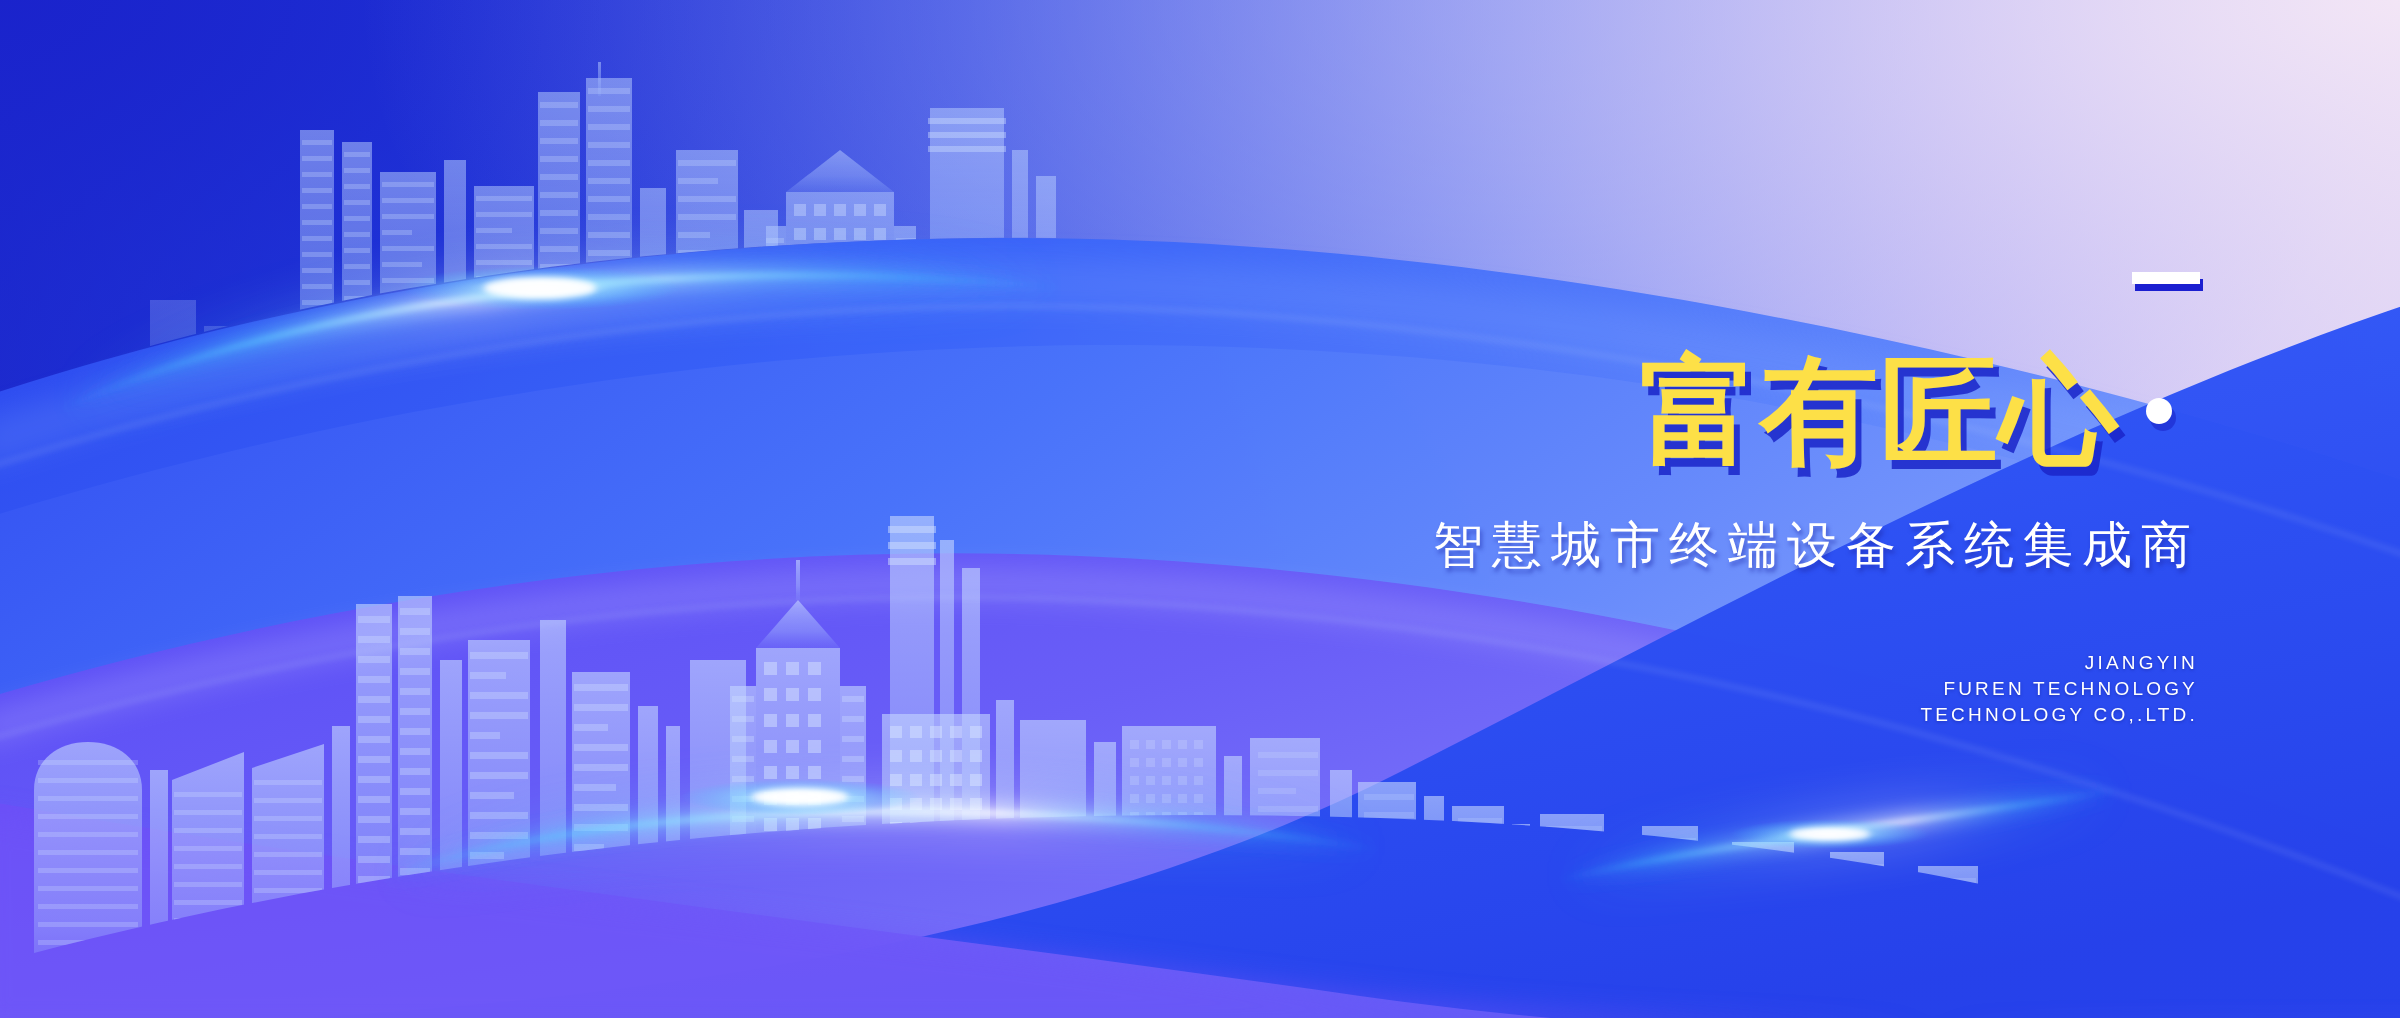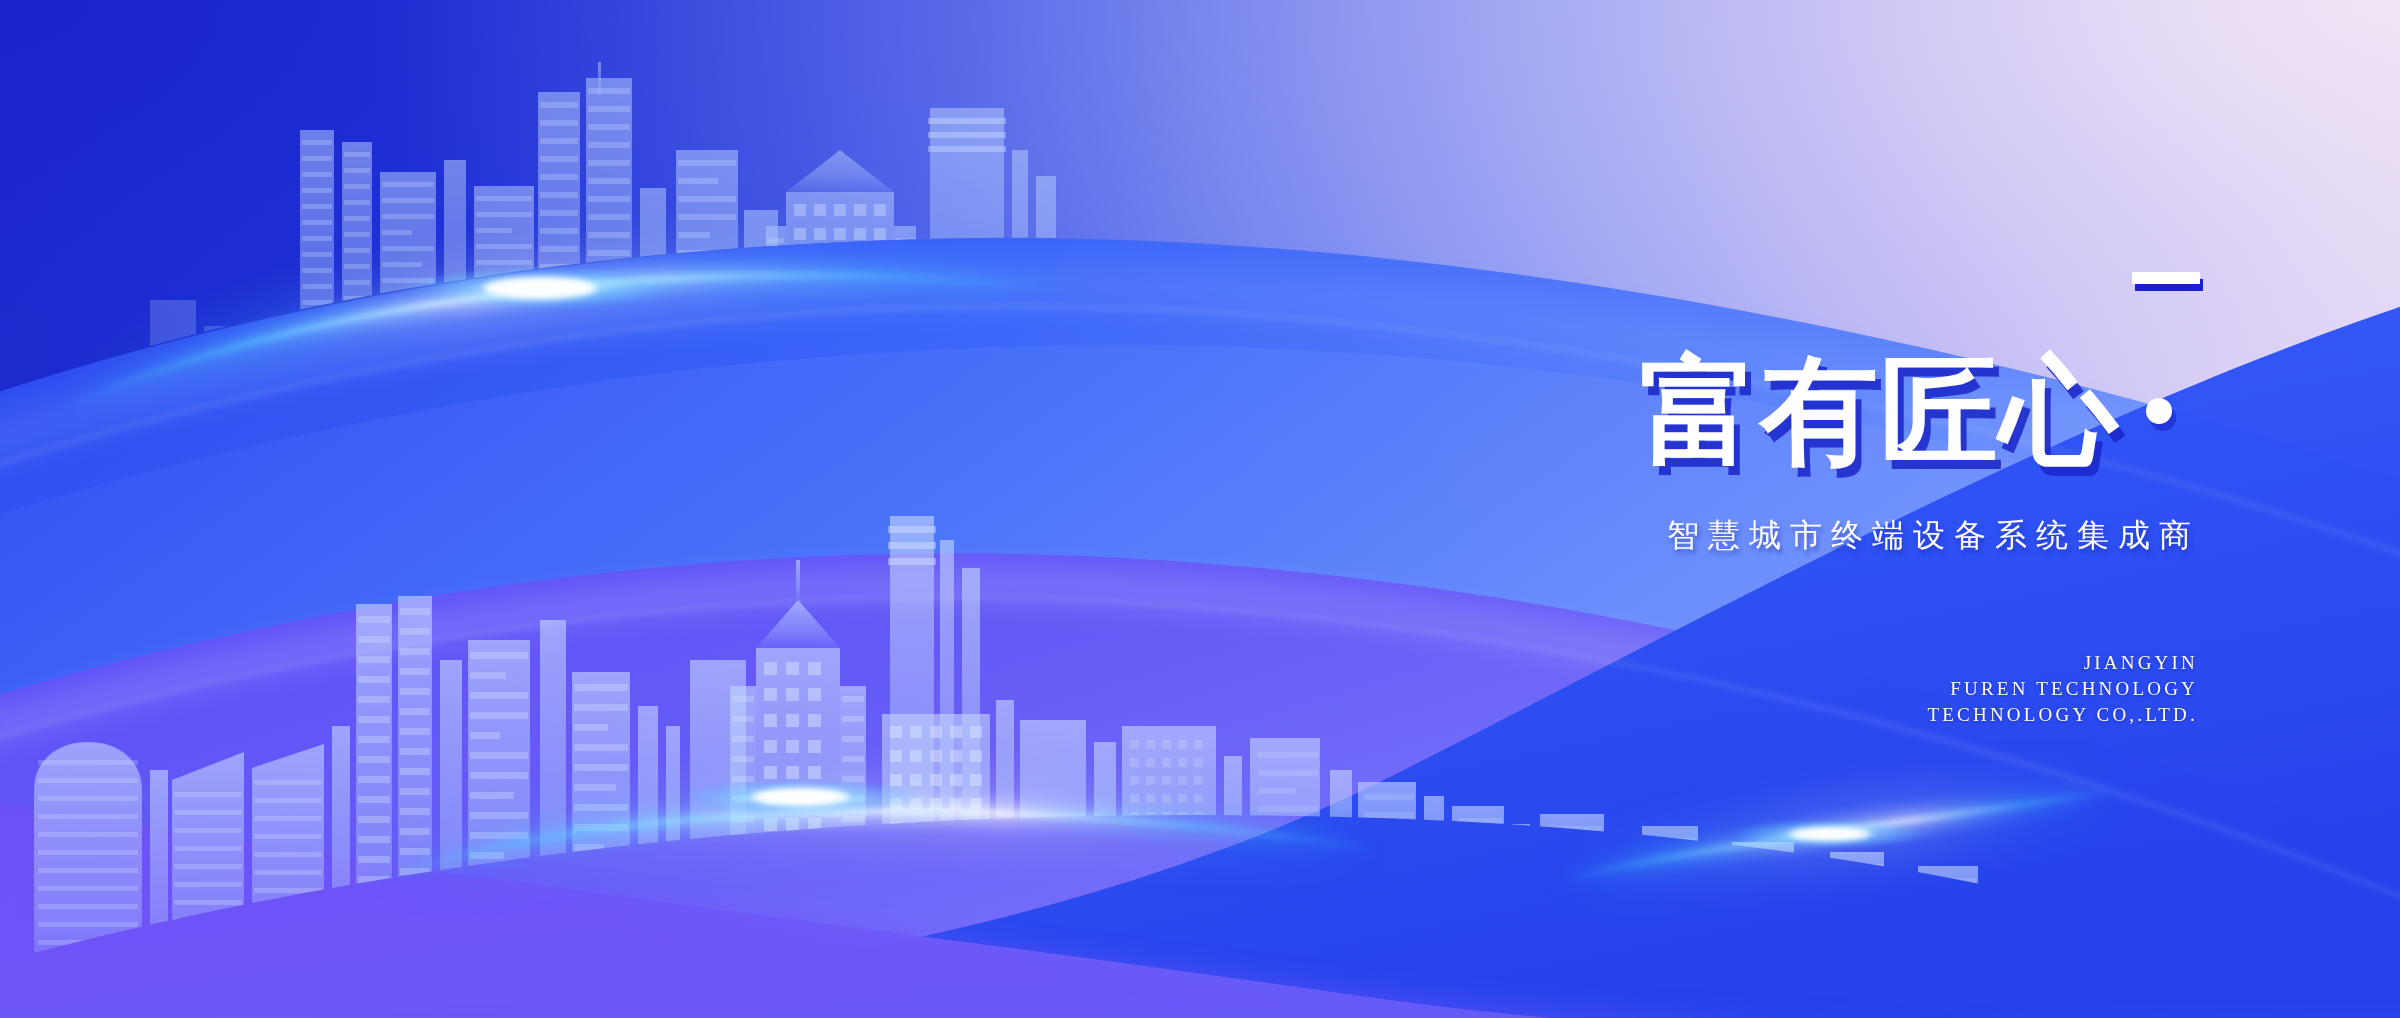--- a/index.html
+++ b/index.html
@@ -60,7 +60,7 @@
     font-size: 118px;
     line-height: 1;
     font-weight: 700;
-    color: #ffffff;
+    color: #fde047;
     letter-spacing: 2px;
     text-shadow: 6px 9px 0 rgba(26,36,200,0.85);
     font-family: "DejaVu Sans", "Liberation Sans", sans-serif;

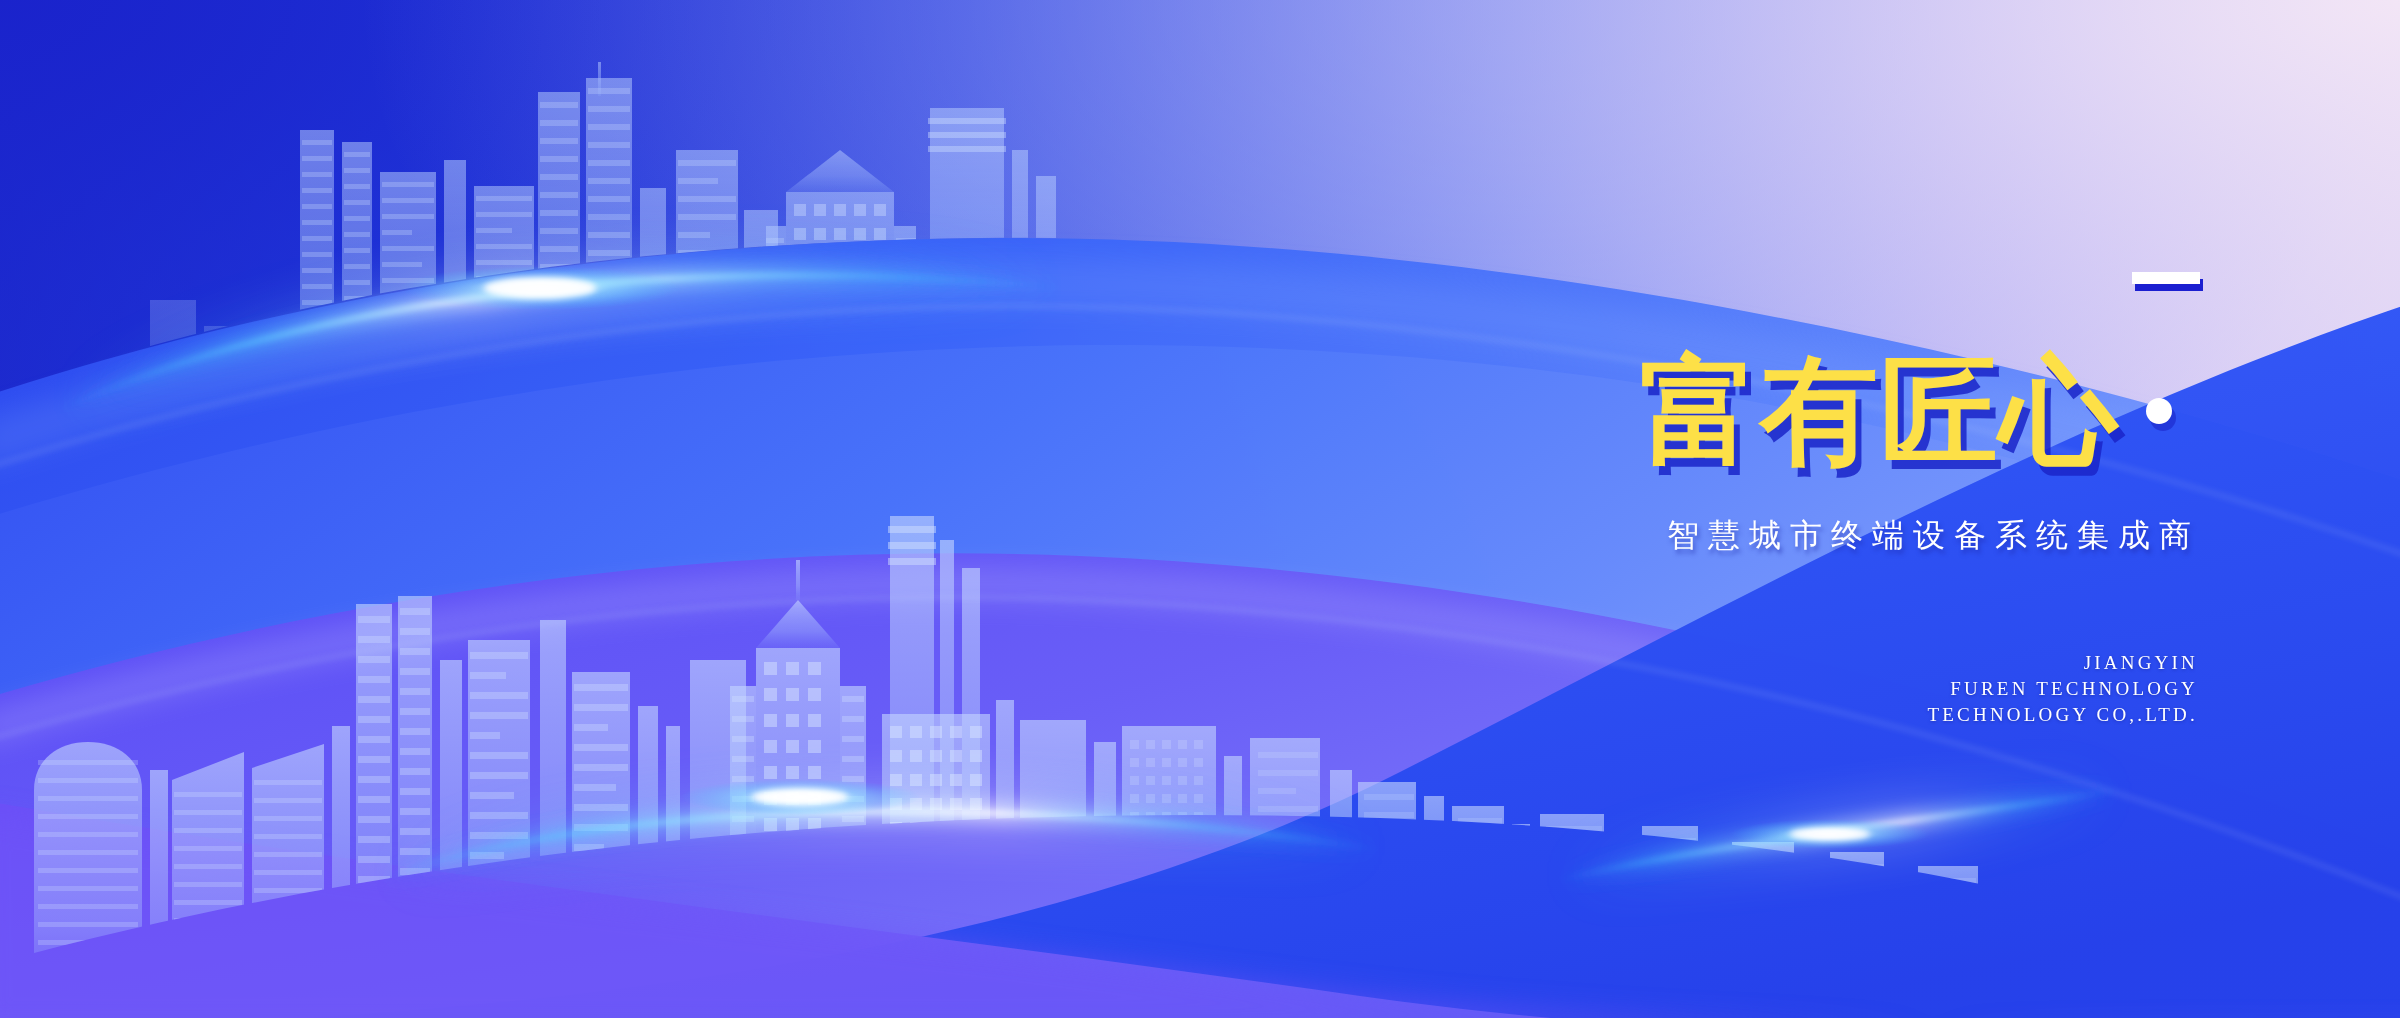--- a/index.html
+++ b/index.html
@@ -79,7 +79,7 @@
     position: absolute;
     right: 200px;
     top: 518px;
-    font-size: 32px;
+    font-size: 50px;
     line-height: 1.1;
     color: #ffffff;
     letter-spacing: 9px;

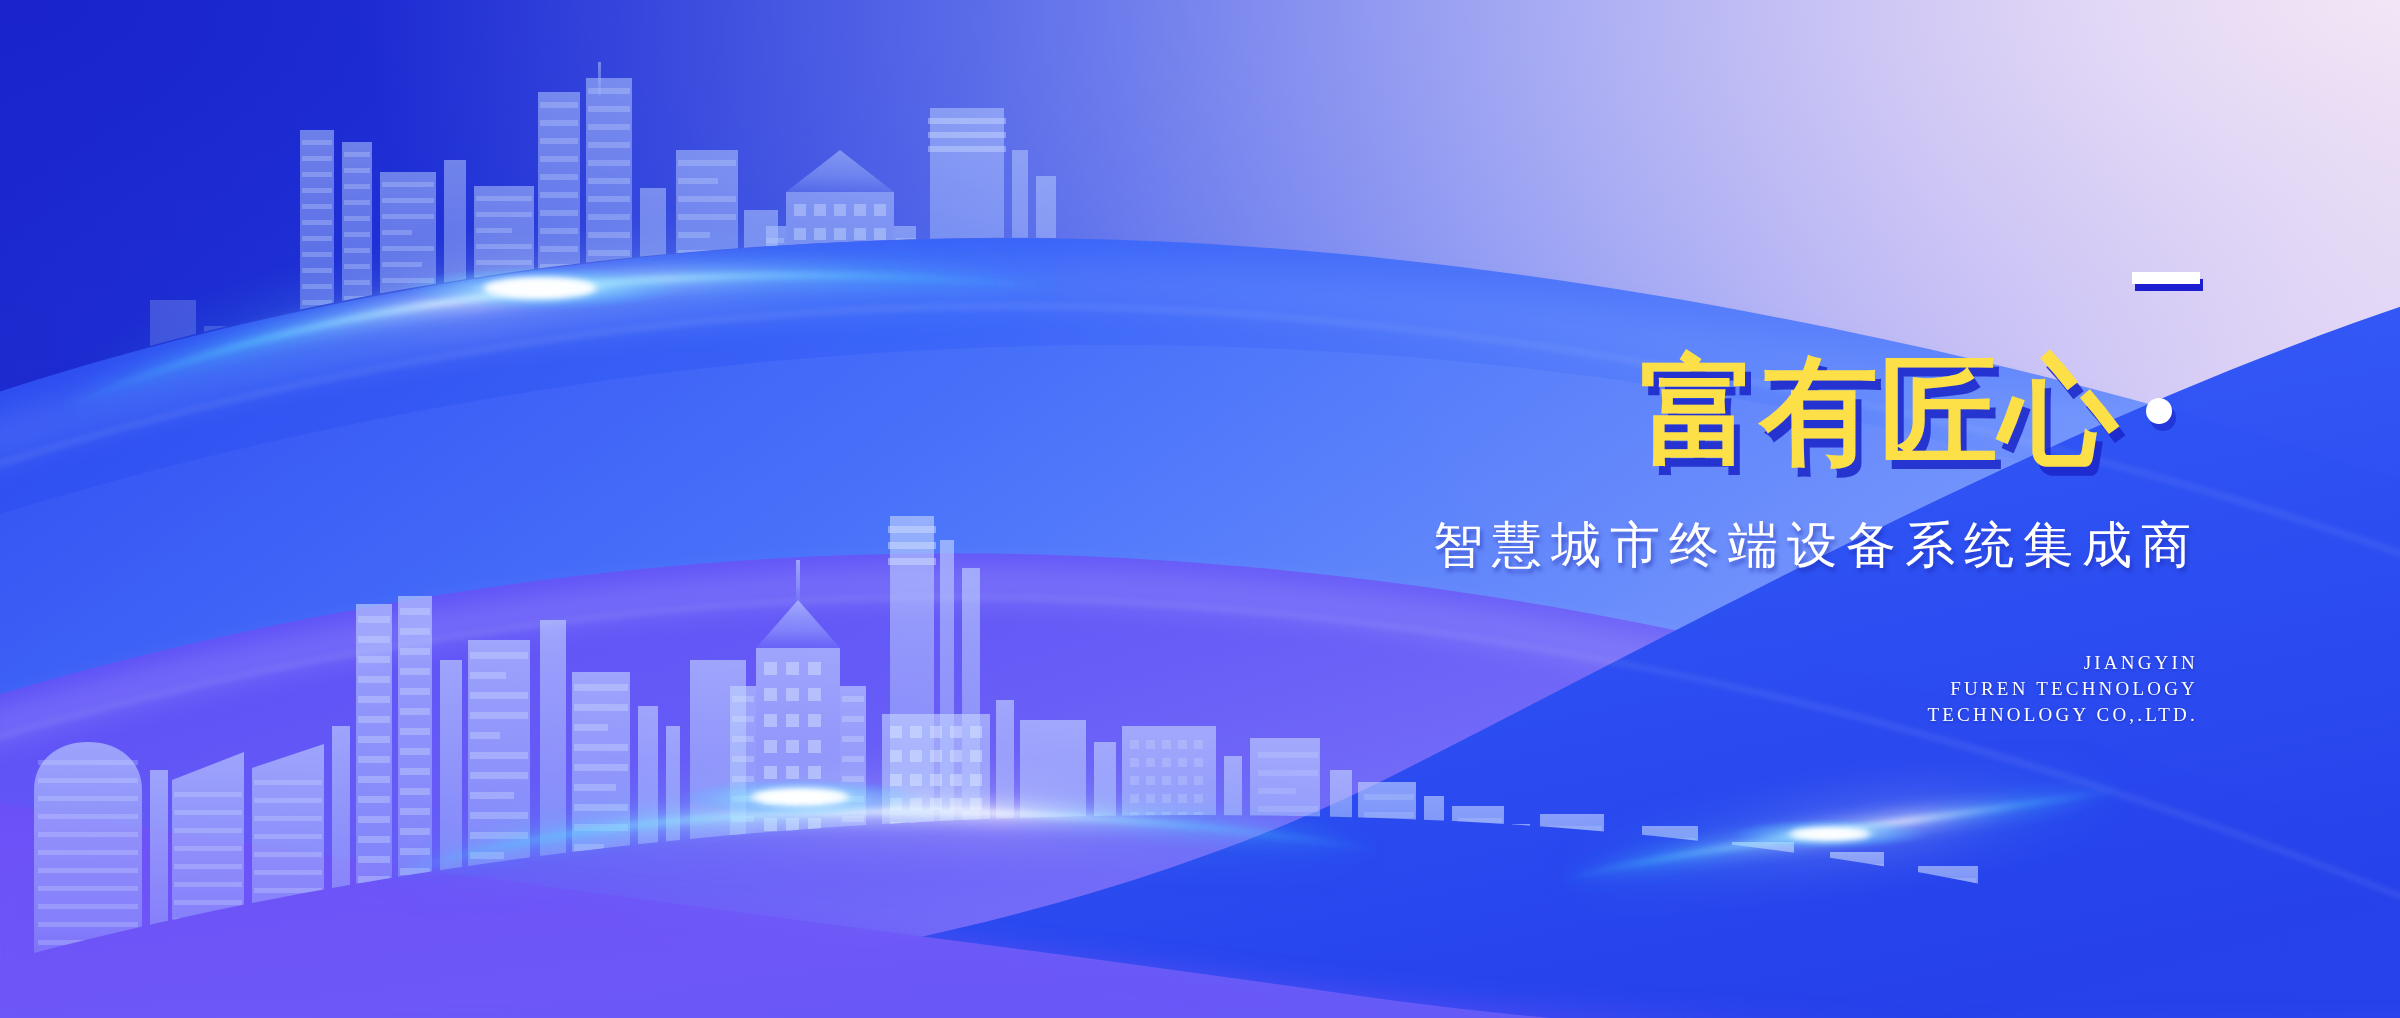--- a/index.html
+++ b/index.html
@@ -100,7 +100,7 @@
     letter-spacing: 3.2px;
     font-weight: 400;
     text-shadow: 0 1px 3px rgba(20,30,140,0.5);
-    font-family: Liberation Serif, serif;
+    font-family: Liberation Sans, sans-serif;
   }
   #company-en div { white-space: nowrap; }
 </style>

